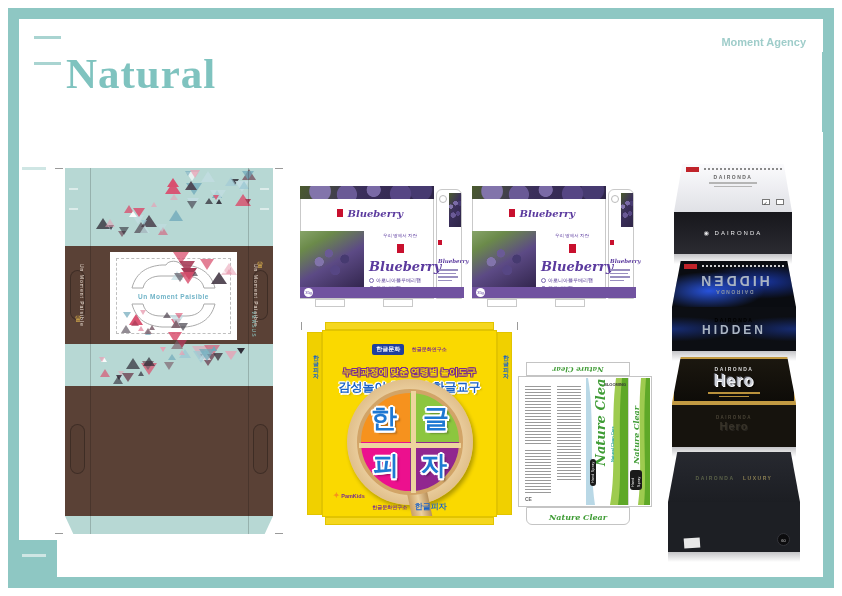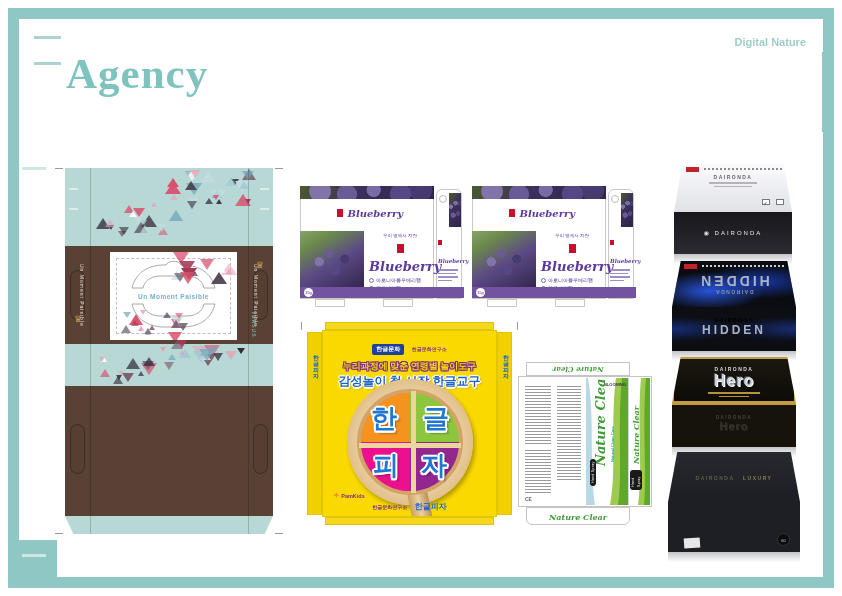--- a/index.html
+++ b/index.html
@@ -129,7 +129,7 @@
   <div class="title-line" style="top:62px"></div>
   <h1 class="page-title">Agency</h1>
   <div class="hdr-right">
-    <div class="hdr-agency">Digital Nature</div>
+    <div class="hdr-agency">Moment Agency</div>
   </div>
 
   <div class="ldie">

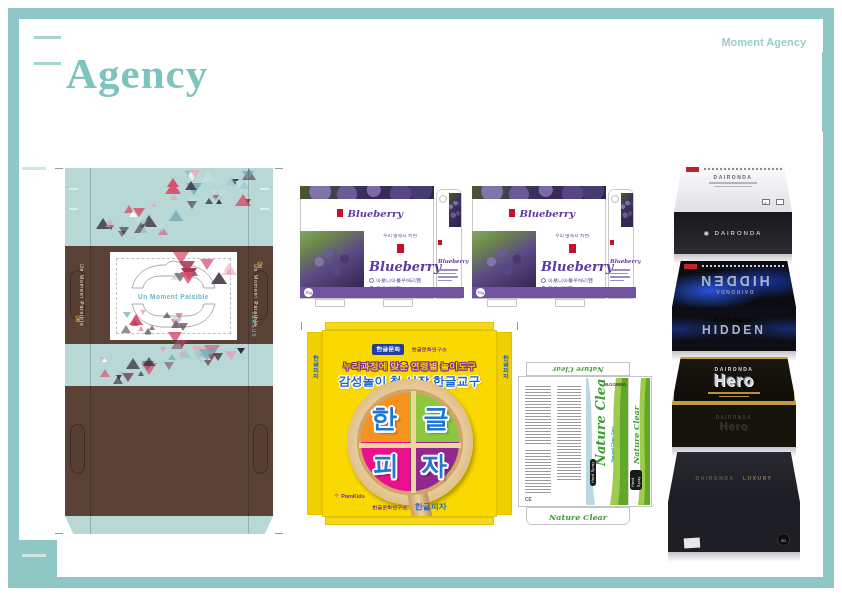--- a/index.html
+++ b/index.html
@@ -127,7 +127,7 @@
 
   <div class="title-line" style="top:36px"></div>
   <div class="title-line" style="top:62px"></div>
-  <h1 class="page-title">Agency</h1>
+  <h1 class="page-title">Natural</h1>
   <div class="hdr-right">
     <div class="hdr-agency">Moment Agency</div>
   </div>

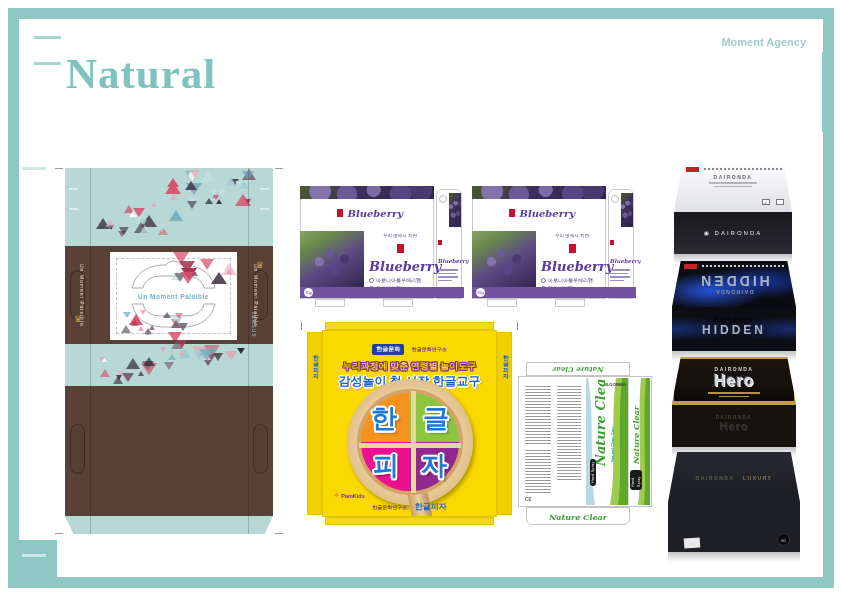--- a/index.html
+++ b/index.html
@@ -70,7 +70,7 @@
   .pz-cap{position:absolute;left:18px;width:169px;height:8px;background:#f5d71e;border:1px solid #e2c400}
   .pz-badge{display:inline-block;background:#1f3f9e;color:#fff;font-size:6px;font-weight:bold;padding:1px 4px;border-radius:2px}
   .pz-note{font-size:5px;color:#7b2d8e;font-weight:bold;margin-left:3px}
-  .pz-h1{margin-top:5px;text-align:center;font-size:9px;font-weight:bold;color:var(--yellow);
+  .pz-h1{margin-top:11px;text-align:center;font-size:9px;font-weight:bold;color:var(--yellow);
          text-shadow:-1px 0 #7b2d8e,1px 0 #7b2d8e,0 -1px #7b2d8e,0 1px #7b2d8e,1px 1px #7b2d8e,-1px -1px #7b2d8e,1px -1px #7b2d8e,-1px 1px #7b2d8e}
   .pz-h2{text-align:center;font-size:12px;font-weight:bold;color:#1b63c8;
          text-shadow:-1.5px 0 #fff,1.5px 0 #fff,0 -1.5px #fff,0 1.5px #fff,1px 1px #fff,-1px -1px #fff,2px 2px 2px rgba(0,0,0,.25)}

